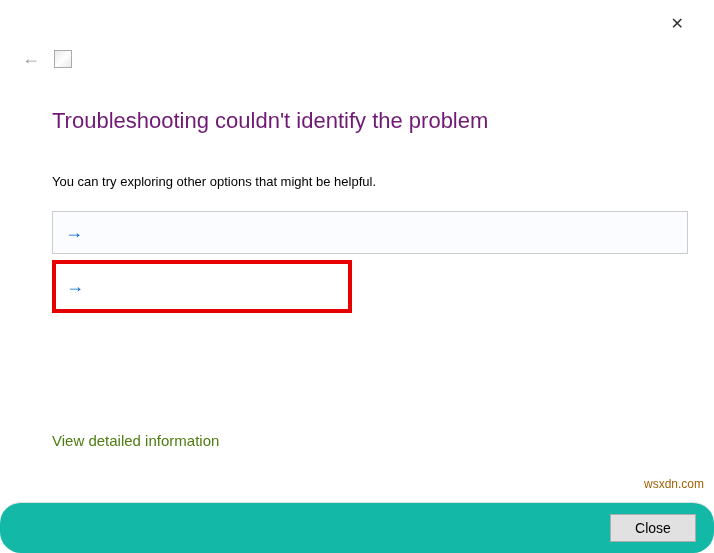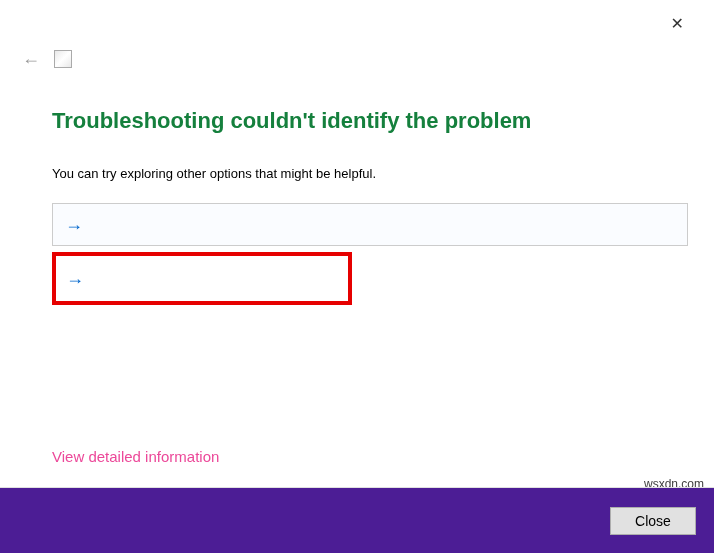--- a/index.html
+++ b/index.html
@@ -54,9 +54,9 @@
     }
     .heading {
       font-size: 22px;
-      color: #15803d;
-      font-weight: 700;
-      margin-bottom: 32px;
+      color: #701a75;
+      font-weight: 400;
+      margin-bottom: 40px;
     }
     .subtext {
       font-size: 13px;

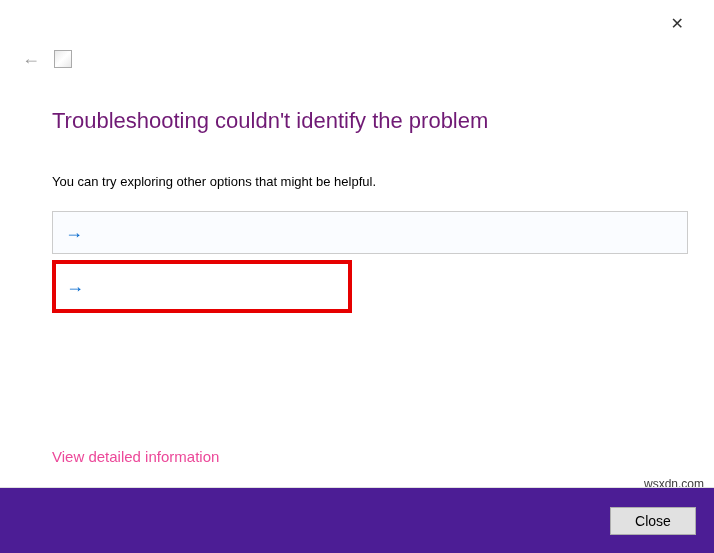--- a/index.html
+++ b/index.html
@@ -93,8 +93,8 @@
     .detail-link {
       position: absolute;
       left: 52px;
-      bottom: 88px;
-      color: #ec4899;
+      bottom: 104px;
+      color: #4d7c0f;
       font-size: 15px;
       cursor: pointer;
     }

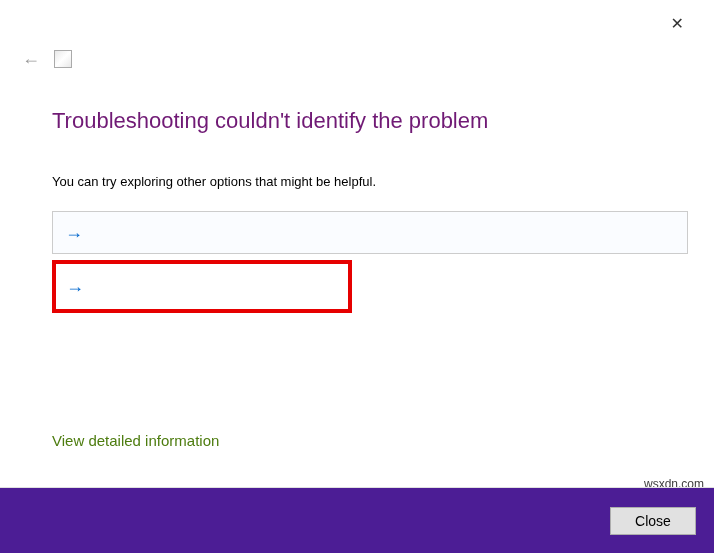--- a/index.html
+++ b/index.html
@@ -126,7 +126,7 @@
       right: 10px;
       bottom: 62px;
       font-size: 12px;
-      color: #404040;
+      color: #a16207;
       text-align: right;
     }
   </style>

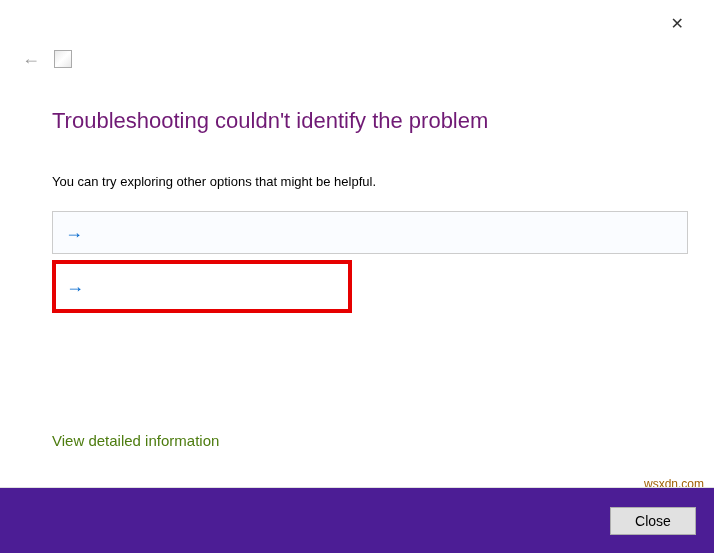--- a/index.html
+++ b/index.html
@@ -103,13 +103,14 @@
       bottom: 0;
       left: 0;
       right: 0;
-      height: 66px;
-      background: #4c1d95;
+      height: 51px;
+      background: #14b8a6;
       border-top: 1px solid #e0e0e0;
       display: flex;
       justify-content: flex-end;
       align-items: center;
       padding-right: 18px;
+      border-radius: 21px;
     }
     .btn {
       min-width: 86px;

